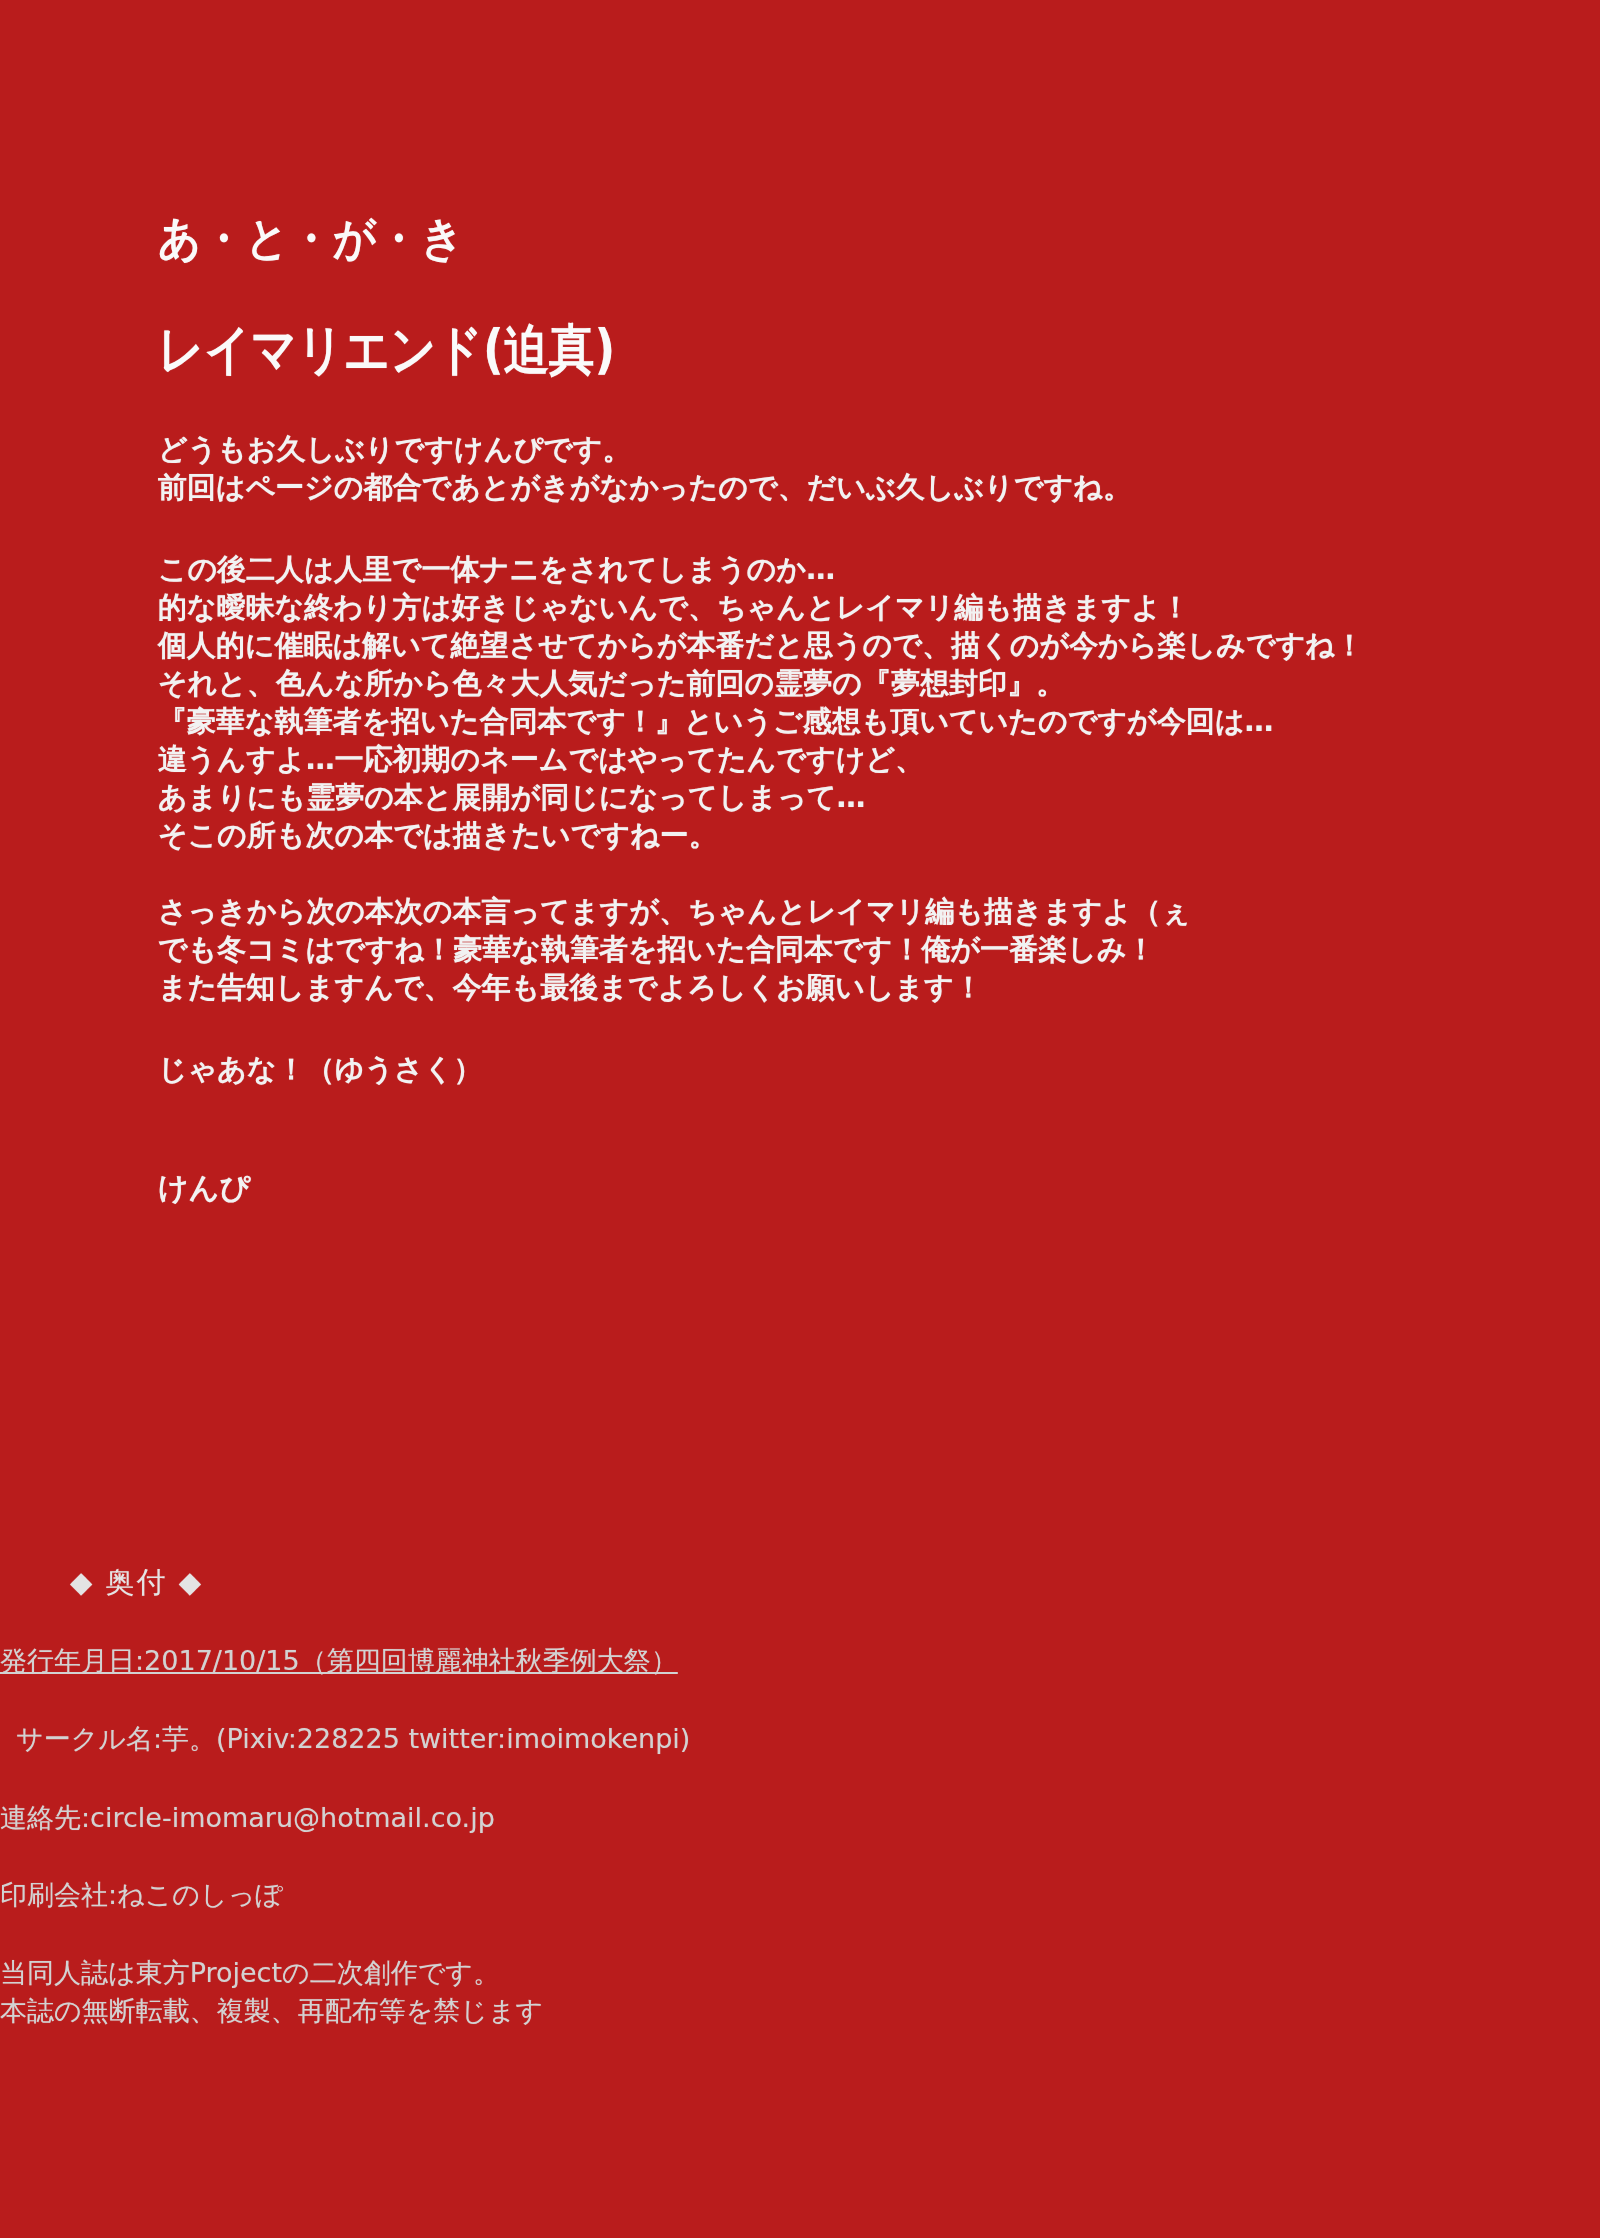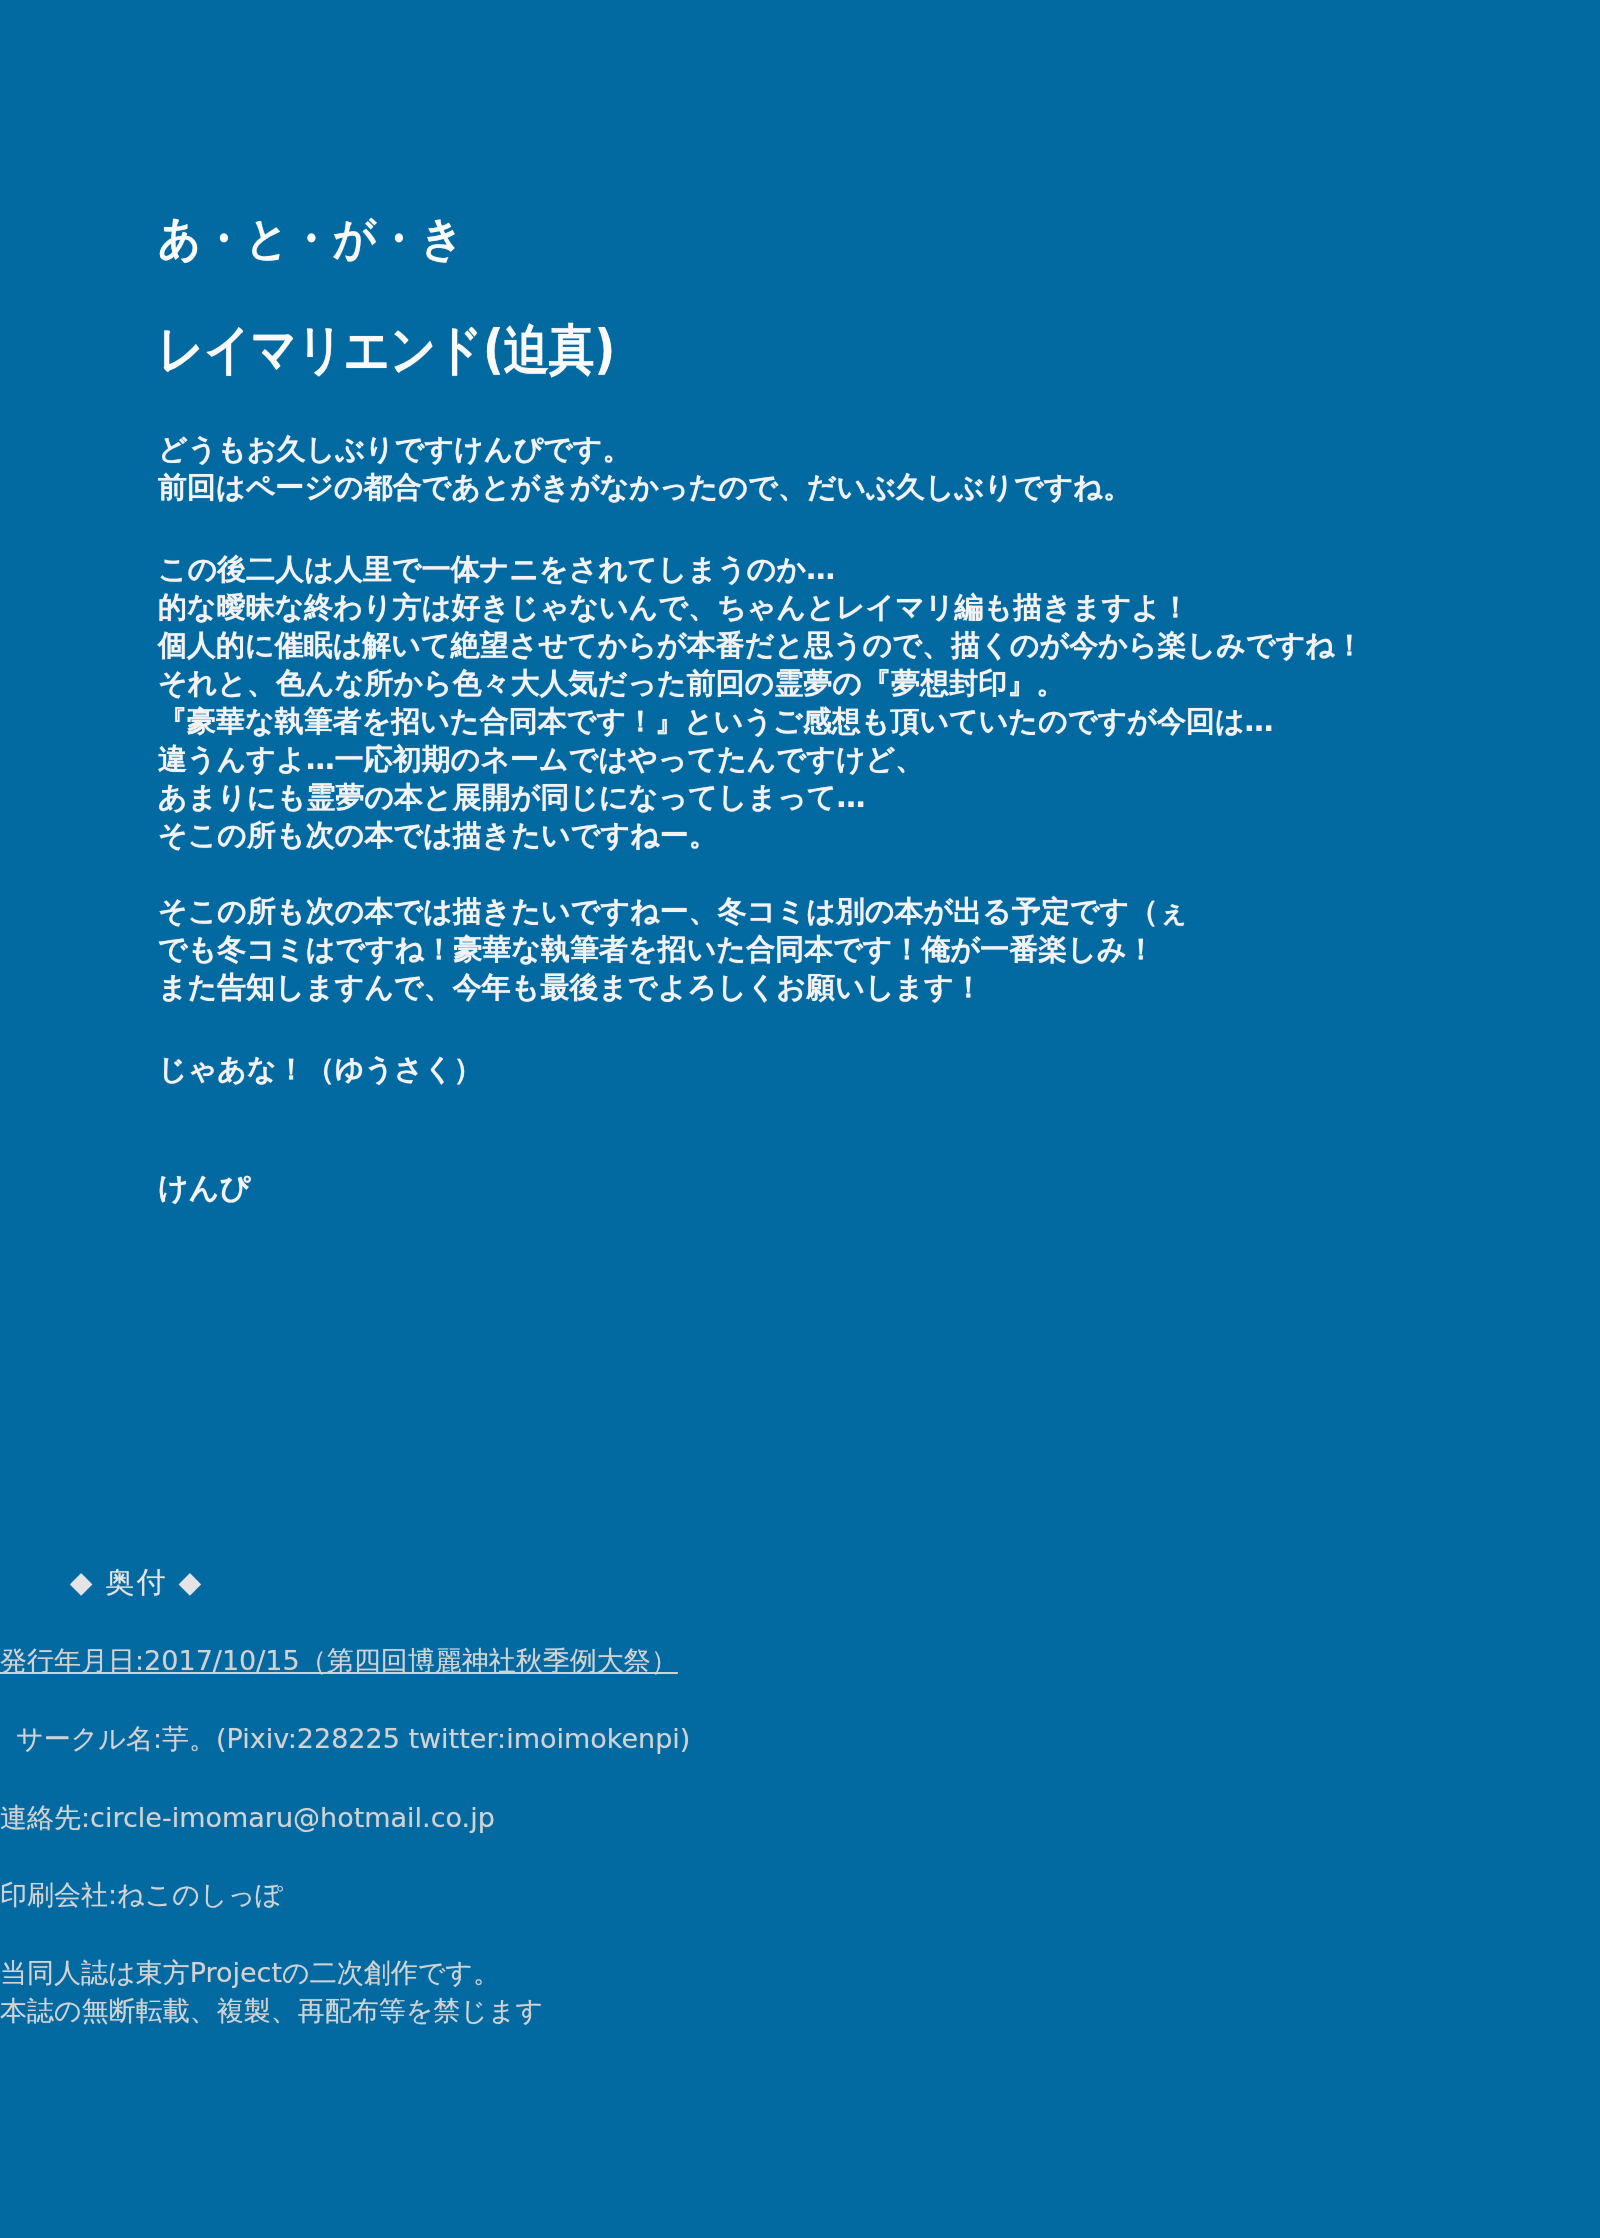--- a/index.html
+++ b/index.html
@@ -11,7 +11,7 @@
     position: relative;
     width: 1600px;
     height: 2238px;
-    background: #0369a1;
+    background: #b91c1c;
     overflow: hidden;
     font-family: "DejaVu Sans", sans-serif;
     color: #f2f2f2;

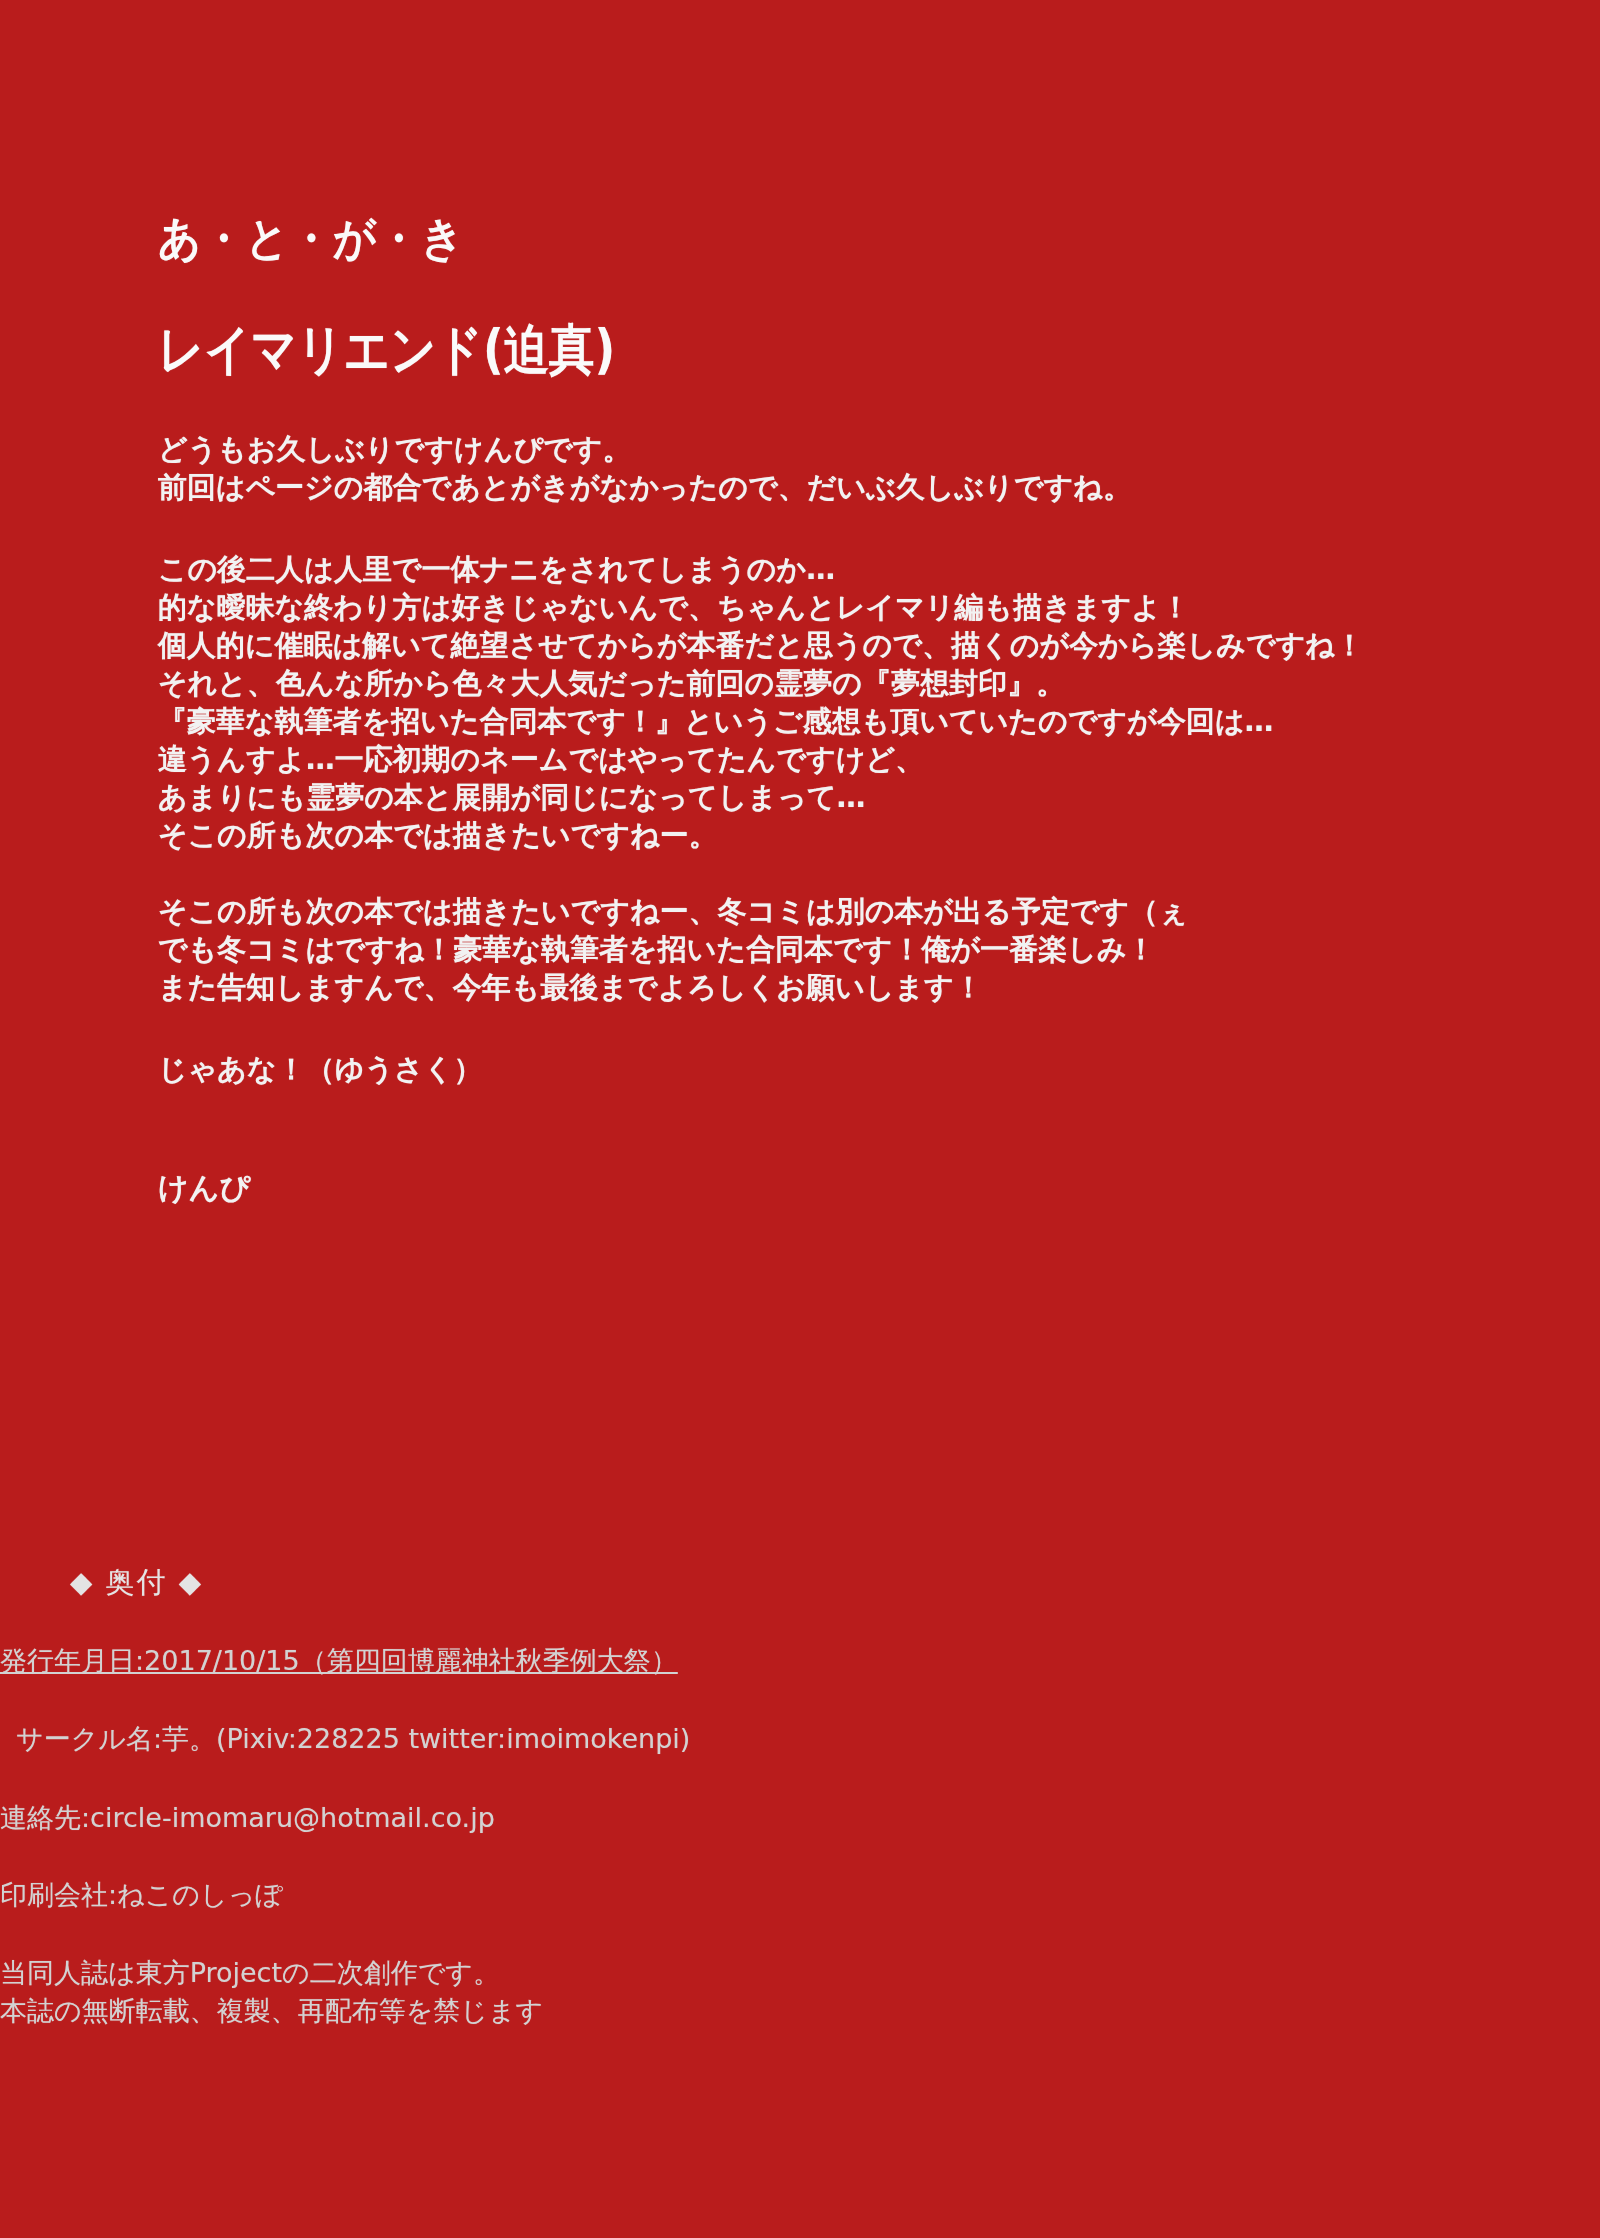--- a/index.html
+++ b/index.html
@@ -125,7 +125,7 @@
     </div>
 
     <div class="para para-3">
-      <div>そこの所も次の本では描きたいですねー、冬コミは別の本が出る予定です（ぇ</div>
+      <div>さっきから次の本次の本言ってますが、ちゃんとレイマリ編も描きますよ（ぇ</div>
       <div>でも冬コミはですね！豪華な執筆者を招いた合同本です！俺が一番楽しみ！</div>
       <div>また告知しますんで、今年も最後までよろしくお願いします！</div>
     </div>

